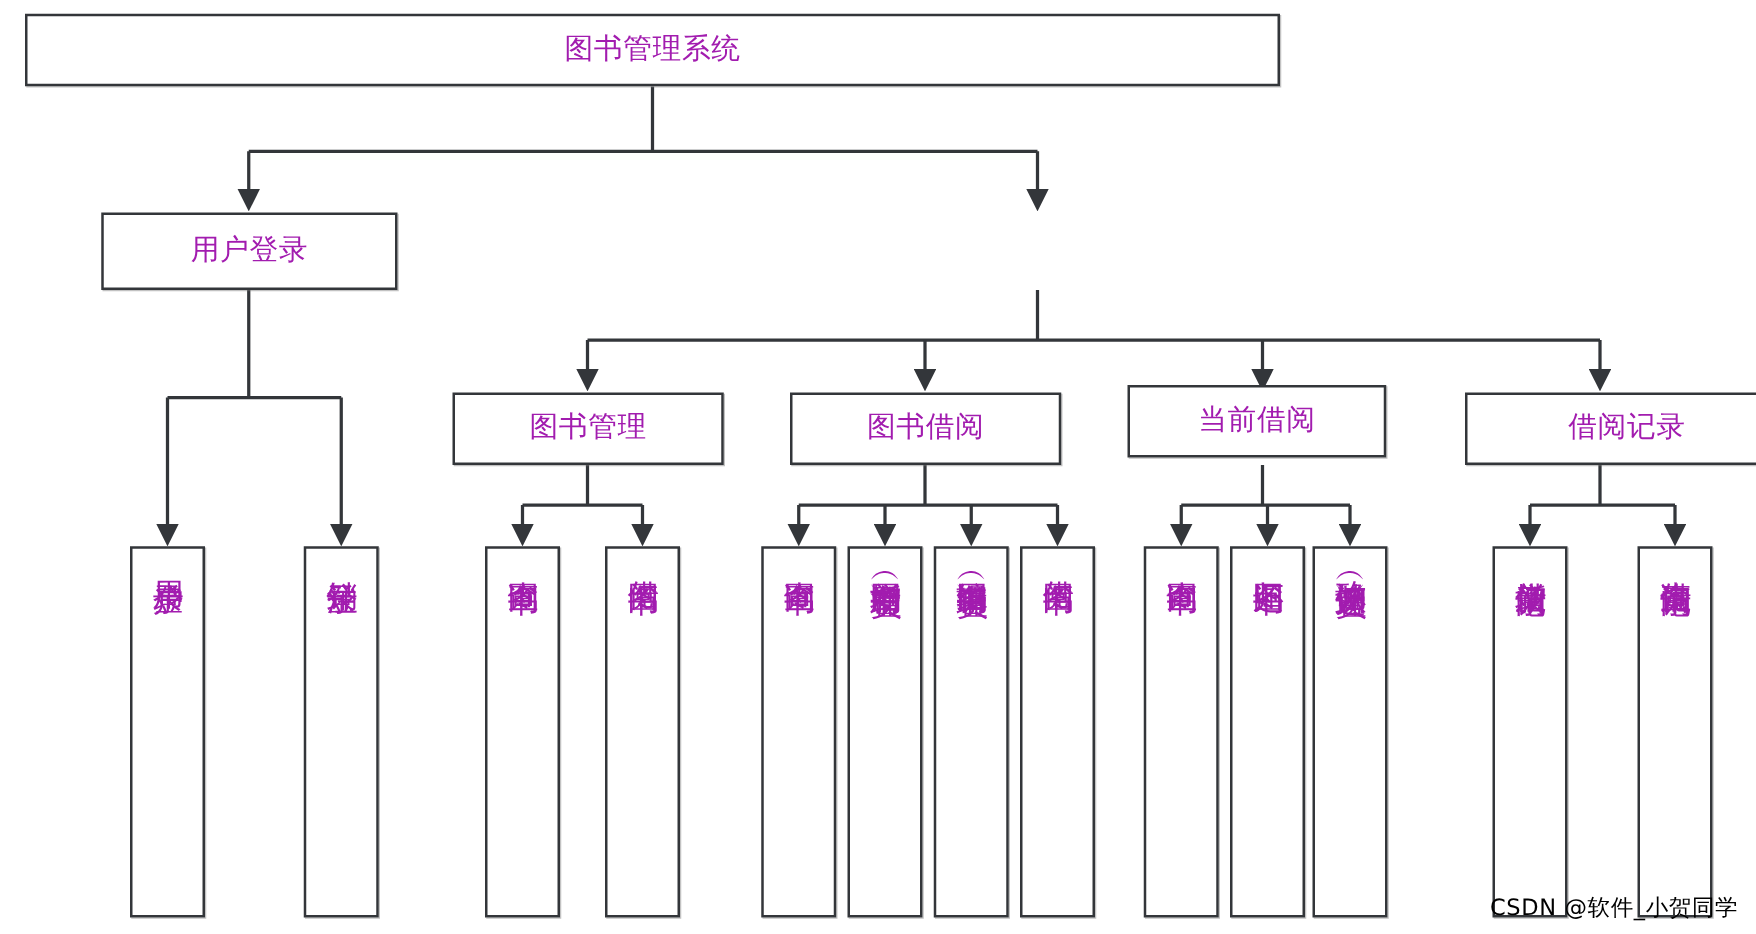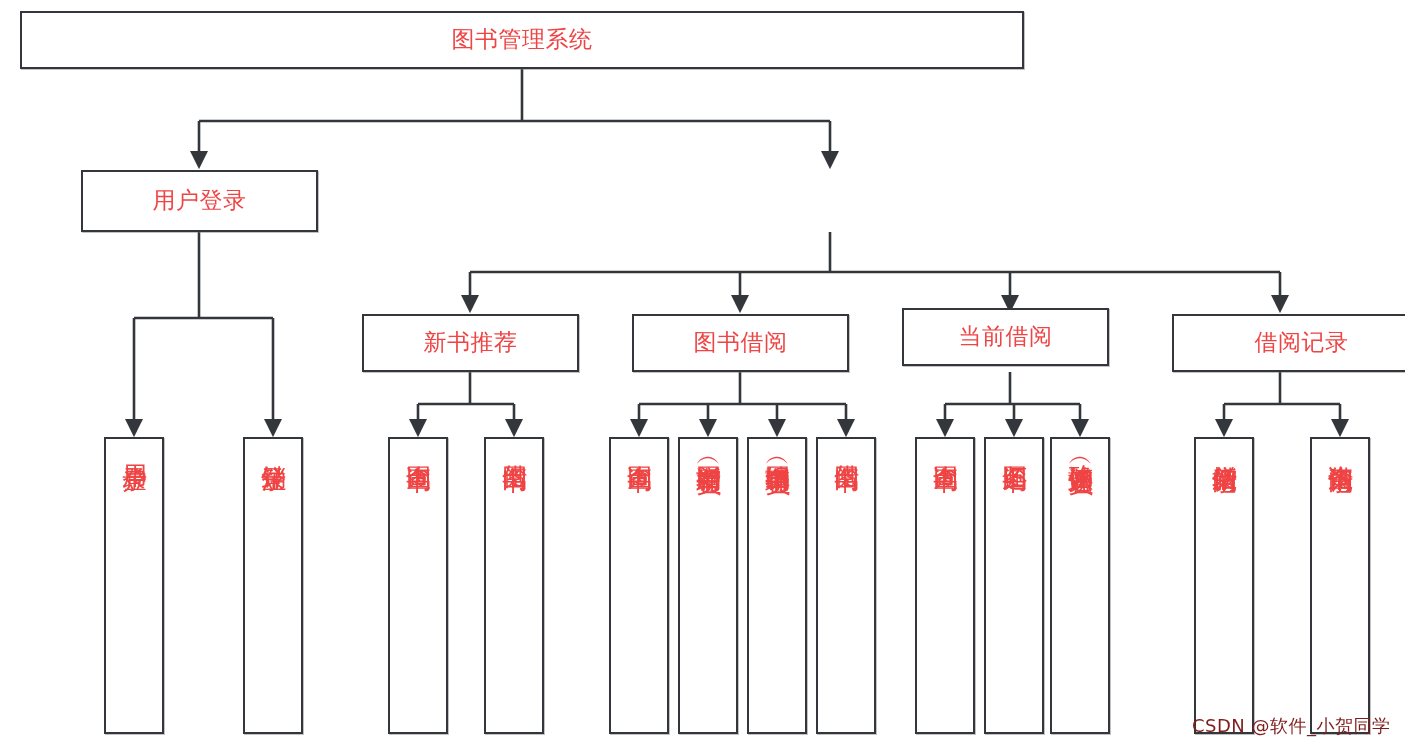--- a/index.html
+++ b/index.html
@@ -29,7 +29,7 @@
     box-sizing: border-box;
     border: 2.5px solid #33363a;
     background: #ffffff;
-    color: #ef4444;
+    color: #a21caf;
     display: flex;
     align-items: center;
     justify-content: center;

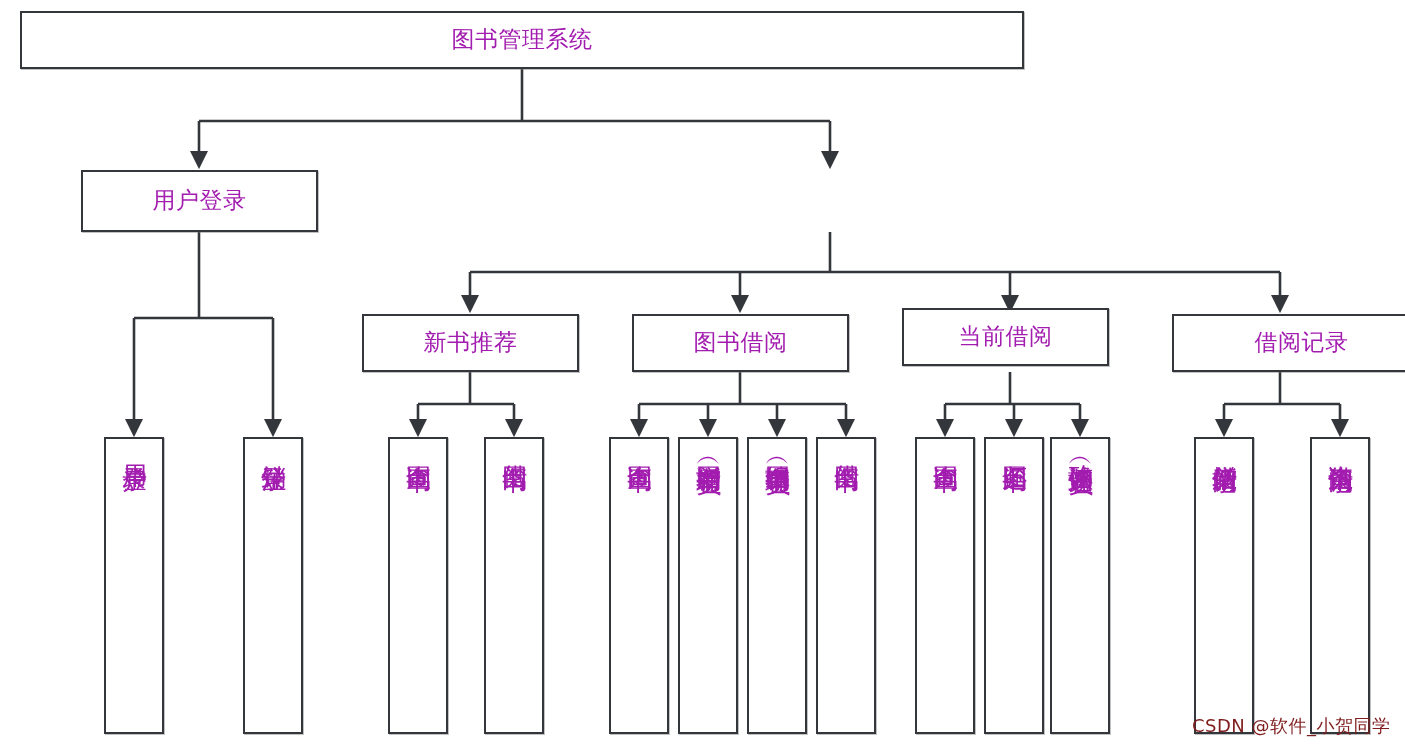--- a/index.html
+++ b/index.html
@@ -132,7 +132,7 @@
   </div>
 
   <div class="node horiz" style="left: 362px; top: 314px; width: 217px; height: 58px;">
-    <span class="label">新书推荐</span>
+    <span class="label">图书管理</span>
   </div>
   <div class="node horiz" style="left: 632px; top: 314px; width: 217px; height: 58px; align-items: center;">
     <span class="label">图书借阅</span>

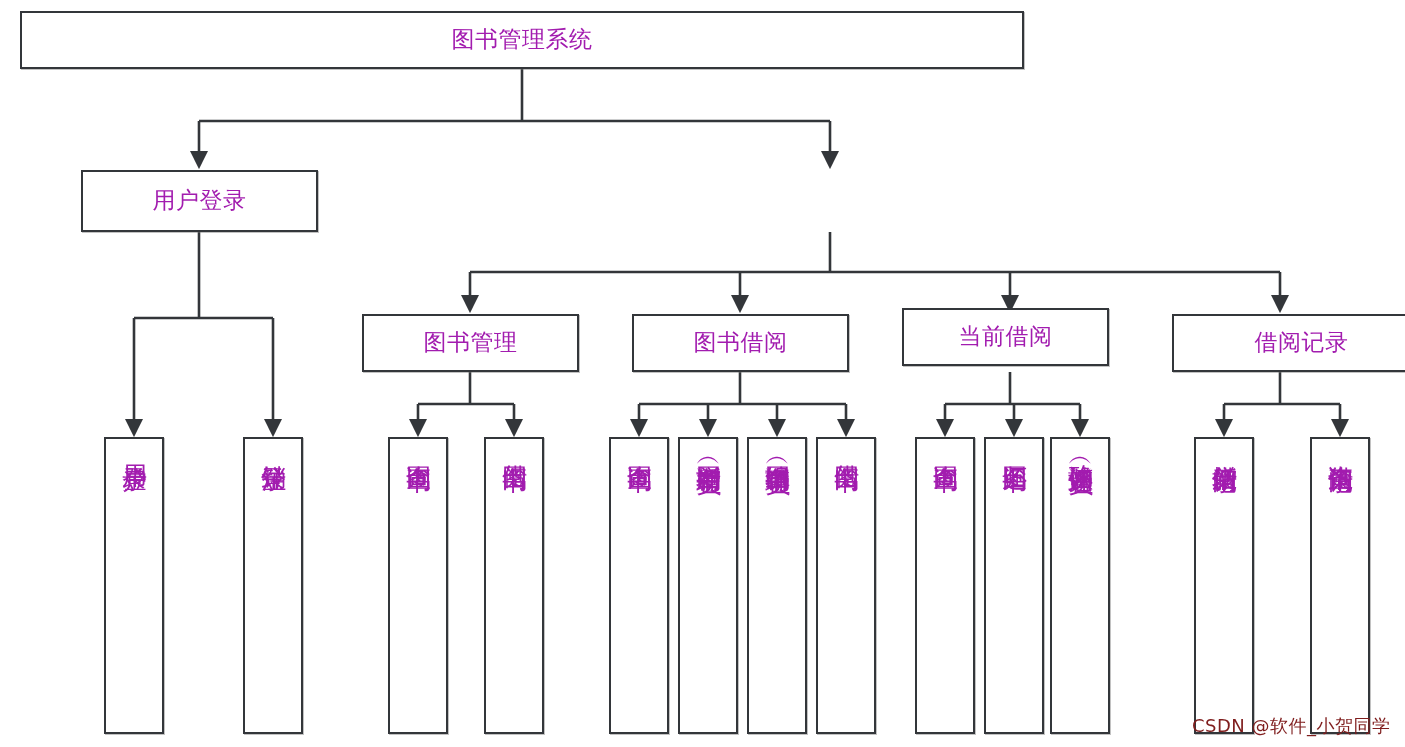--- a/index.html
+++ b/index.html
@@ -62,7 +62,7 @@
     left: 1192px;
     top: 714px;
     font-size: 18px;
-    color: #7f1d1d;
+    color: #000000;
     letter-spacing: 0.5px;
     white-space: nowrap;
     pointer-events: none;

